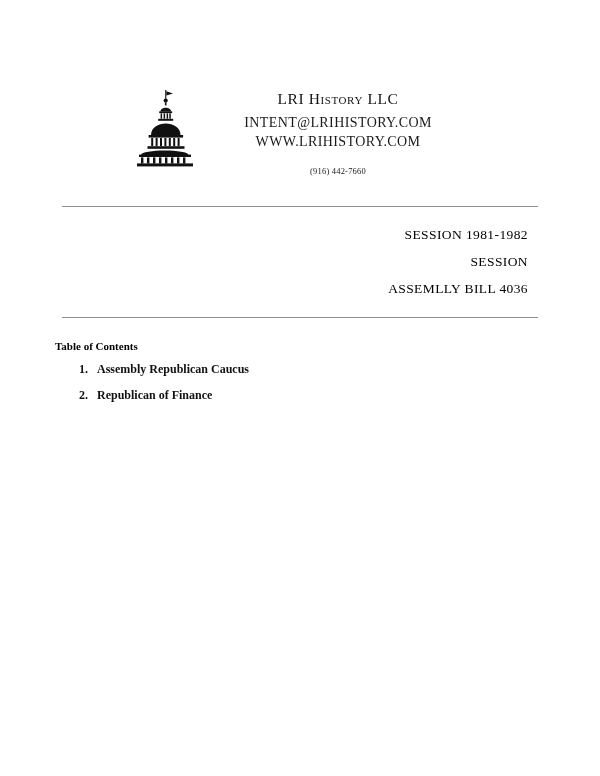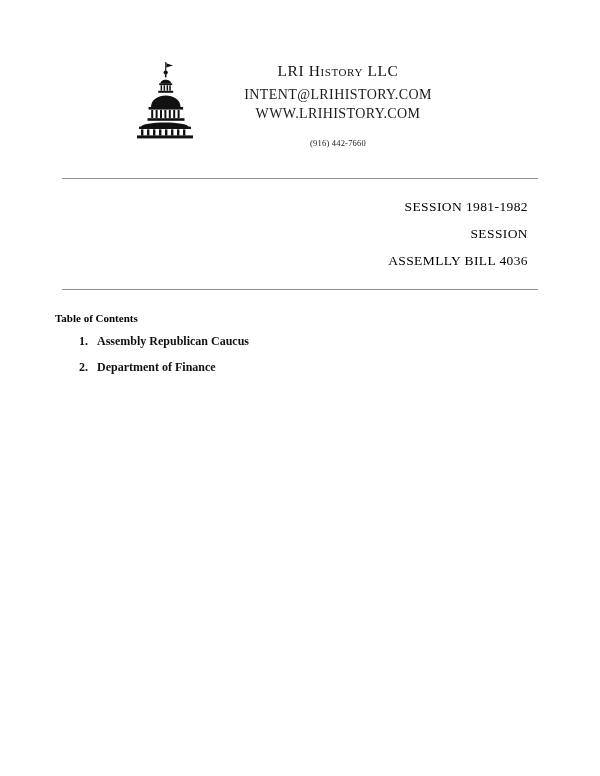--- a/index.html
+++ b/index.html
@@ -24,7 +24,7 @@
     display: flex;
     align-items: flex-start;
     justify-content: center;
-    padding-top: 58px;
+    padding-top: 86px;
   }
   .logo {
     width: 70px;

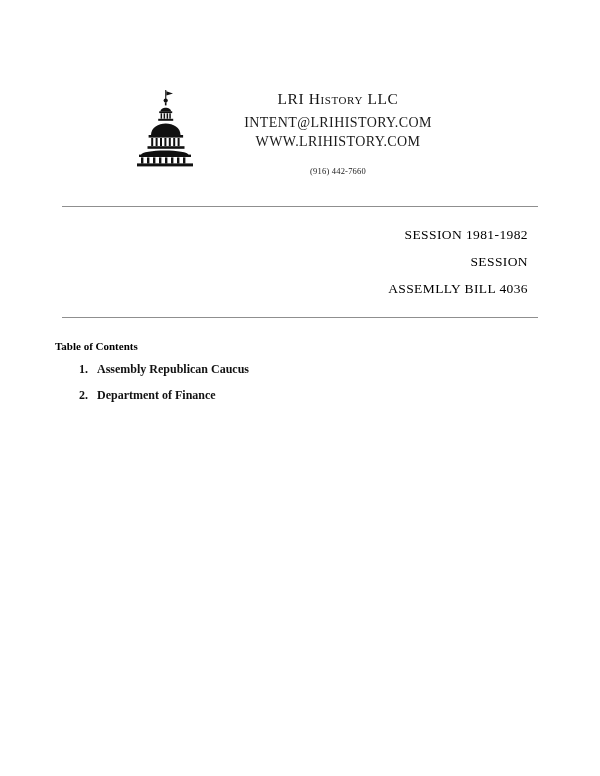--- a/index.html
+++ b/index.html
@@ -181,7 +181,7 @@
     <div class="toc-title">Table of Contents</div>
     <ol class="toc-list">
       <li><span>Assembly Republican Caucus</span></li>
-      <li><span>Department of Finance</span></li>
+      <li><span>Republican of Finance</span></li>
     </ol>
   </div>
 

